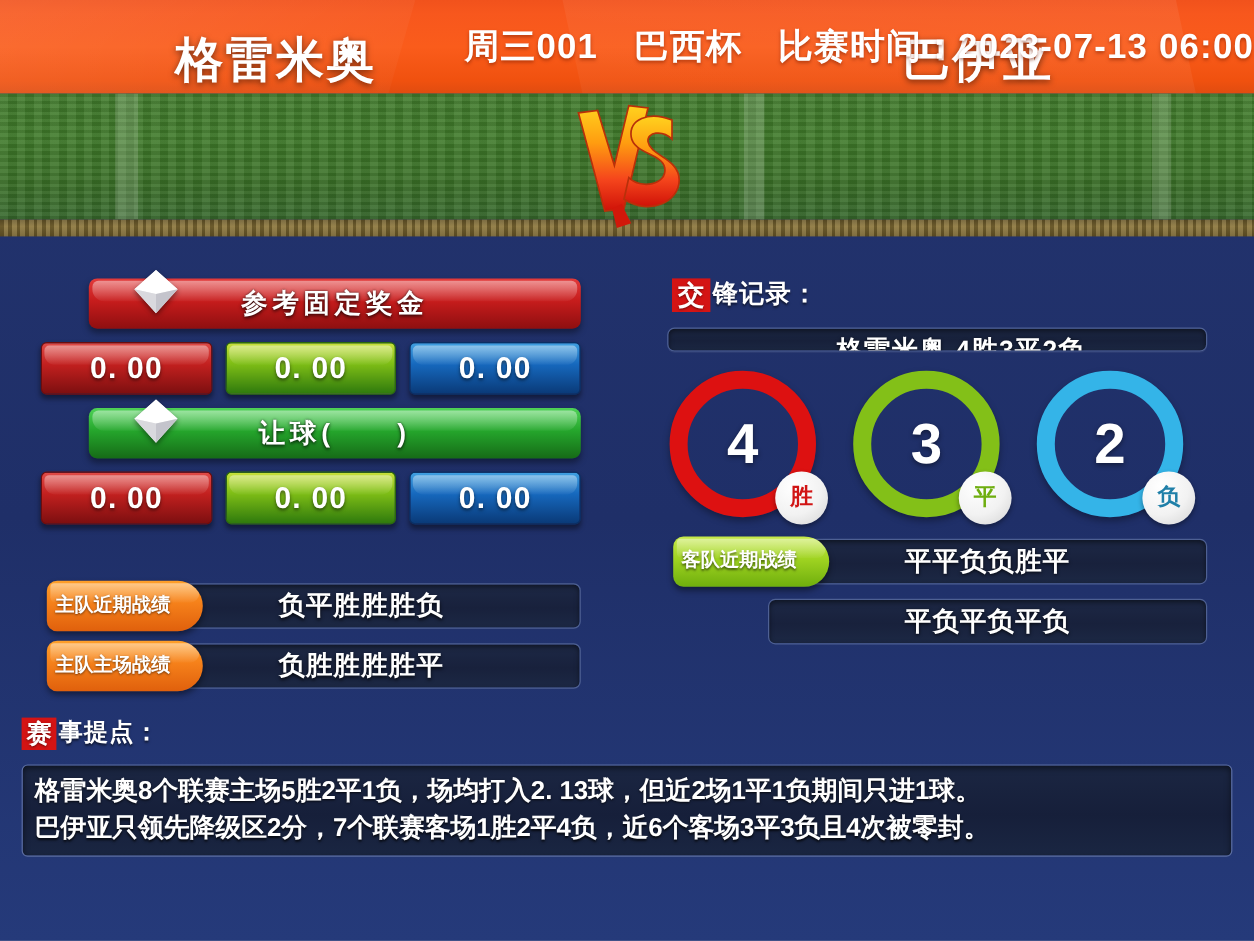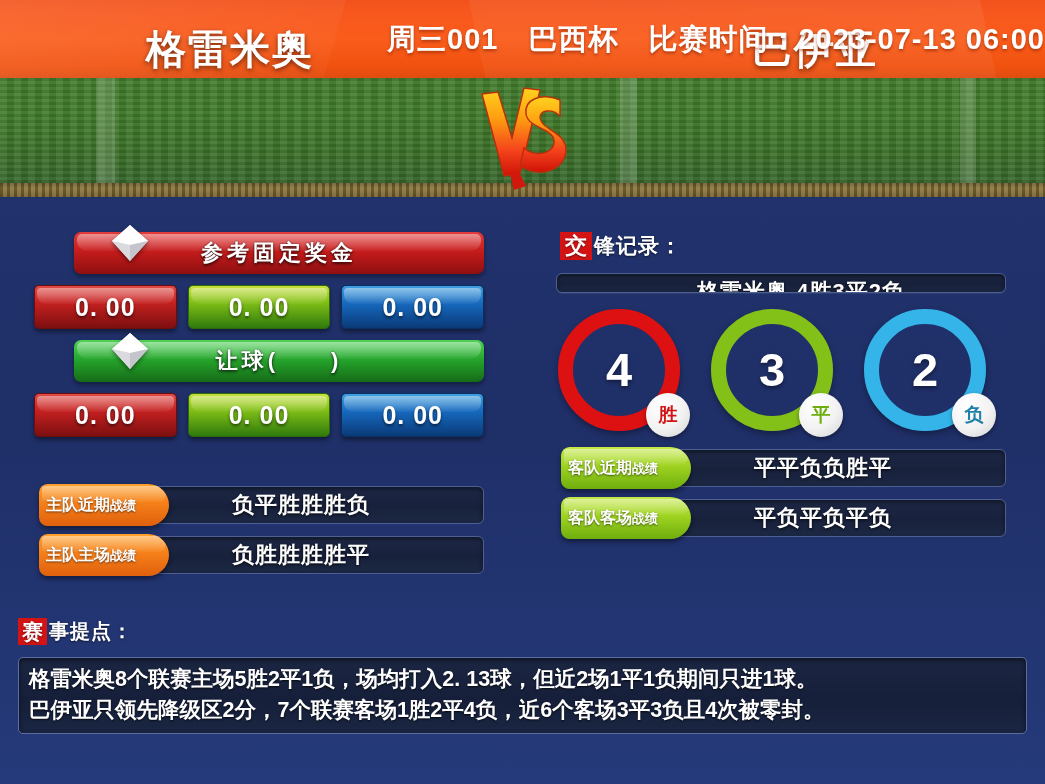--- a/index.html
+++ b/index.html
@@ -353,7 +353,7 @@
     white-space: nowrap;
     text-shadow: 0 1px 2px rgba(0,0,0,0.55);
   }
-  .tab-label .tl-text .small { font-size: 13px; }
+  .tab-label .tl-text .small { font-size: 16px; }
 
   
   .analysis {

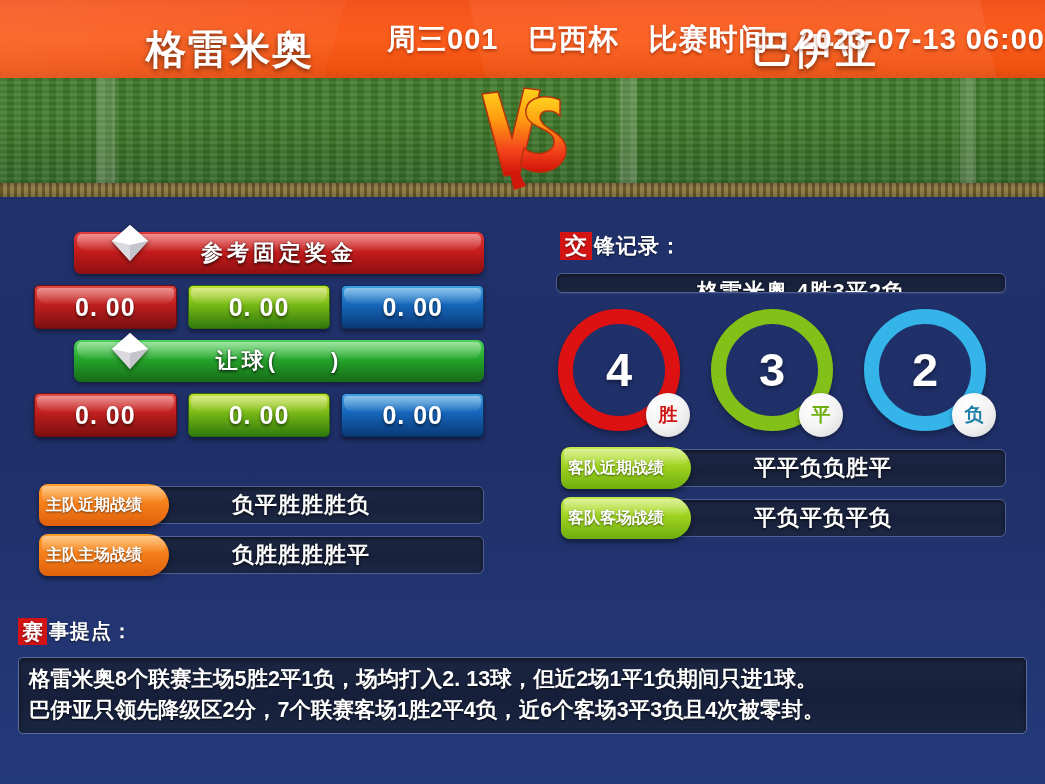--- a/index.html
+++ b/index.html
@@ -564,12 +564,6 @@
 
     <div class="rec-row">
       <div class="rec-bar"></div>
-      <div class="tab-label lime">
-        <div class="tl-gloss"></div>
-        <div class="tl-text">
-          <span>客队客场</span><span class="small">战绩</span>
-        </div>
-      </div>
       <div class="rec-text">平负平负平负</div>
     </div>
 

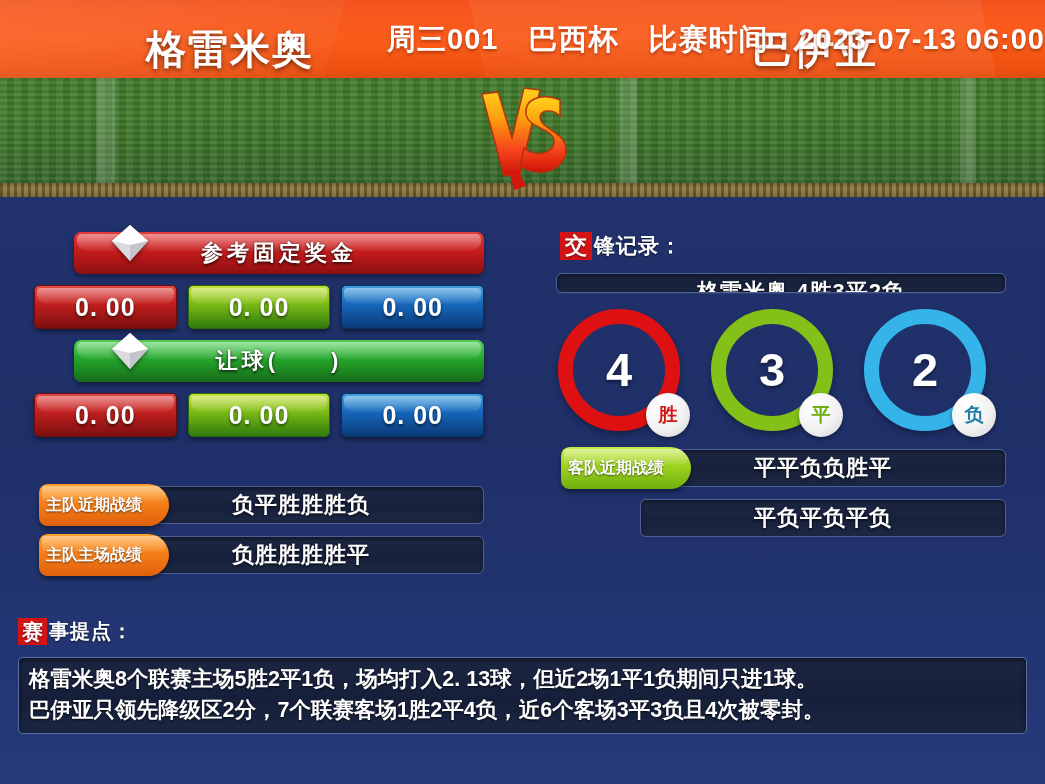--- a/index.html
+++ b/index.html
@@ -358,7 +358,7 @@
   
   .analysis {
     position: absolute;
-    left: 18px; top: 618px;
+    left: 18px; top: 598px;
     width: 1009px;
   }
   .analysis .a-head {

